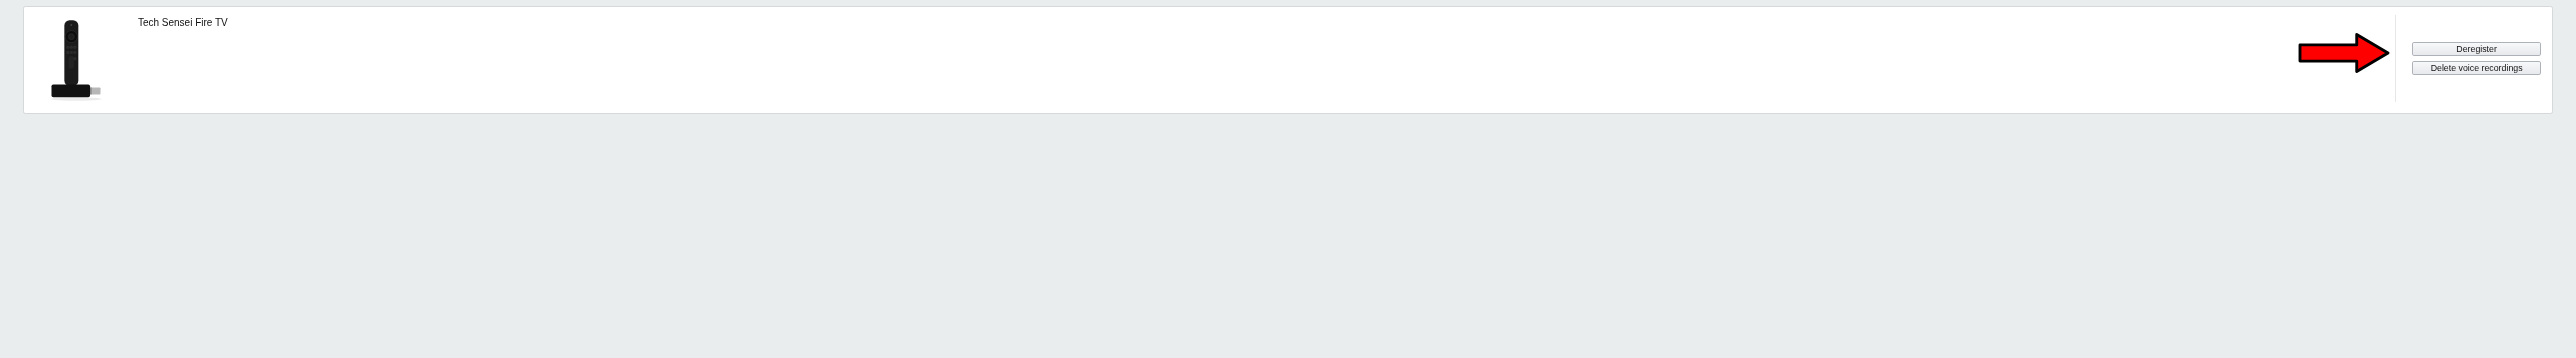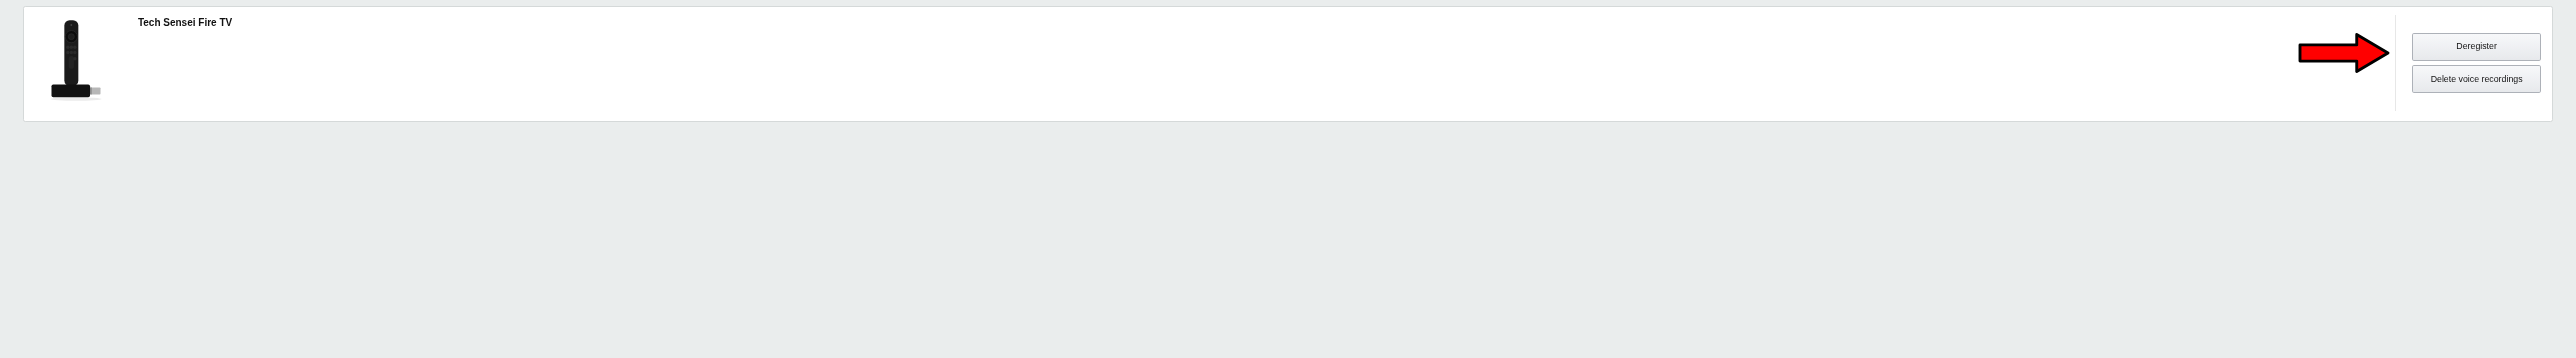--- a/index.html
+++ b/index.html
@@ -30,7 +30,7 @@
     .title {
       font-size: 10px;
       color: #111;
-      font-weight: 700;
+      font-weight: 400;
     }
     .actions {
       position: relative;

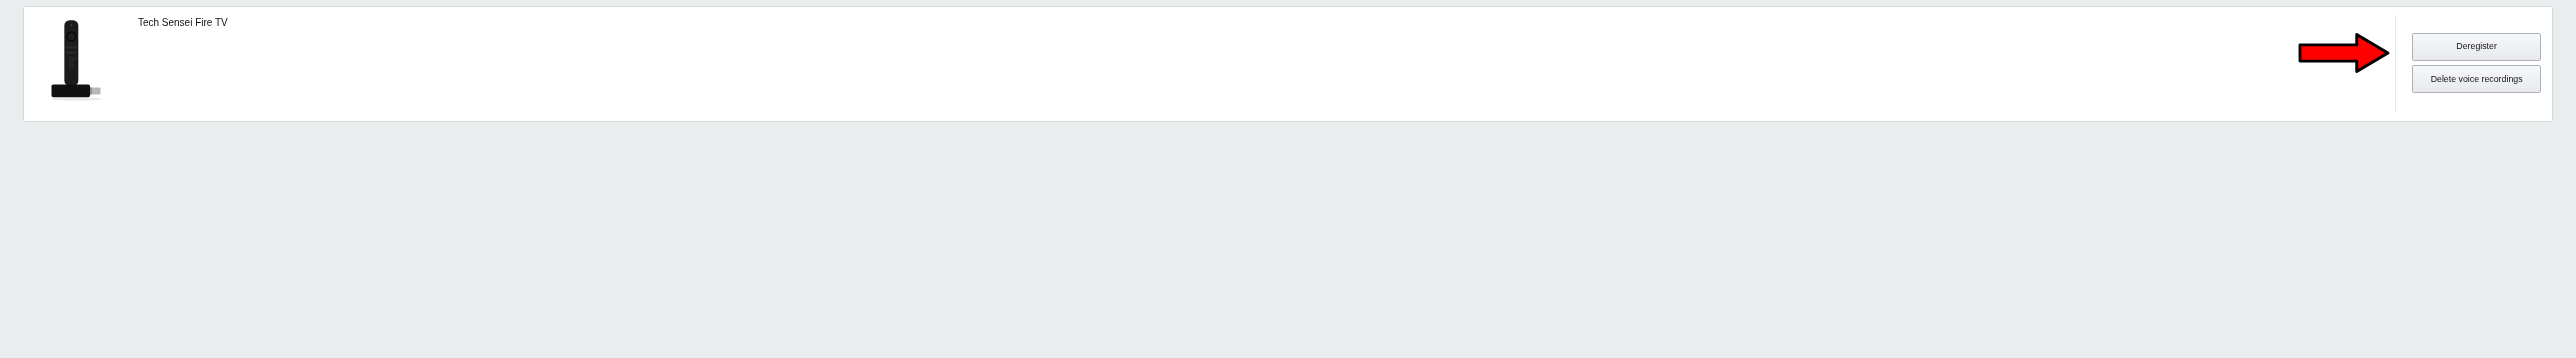--- a/index.html
+++ b/index.html
@@ -49,7 +49,7 @@
     }
     .btn {
       min-width: 129px;
-      height: 28px;
+      height: 14px;
       background: linear-gradient(#f7f8fa, #e7e9ec);
       border: 0.6px solid #adb1b8;
       border-radius: 1.8px;

